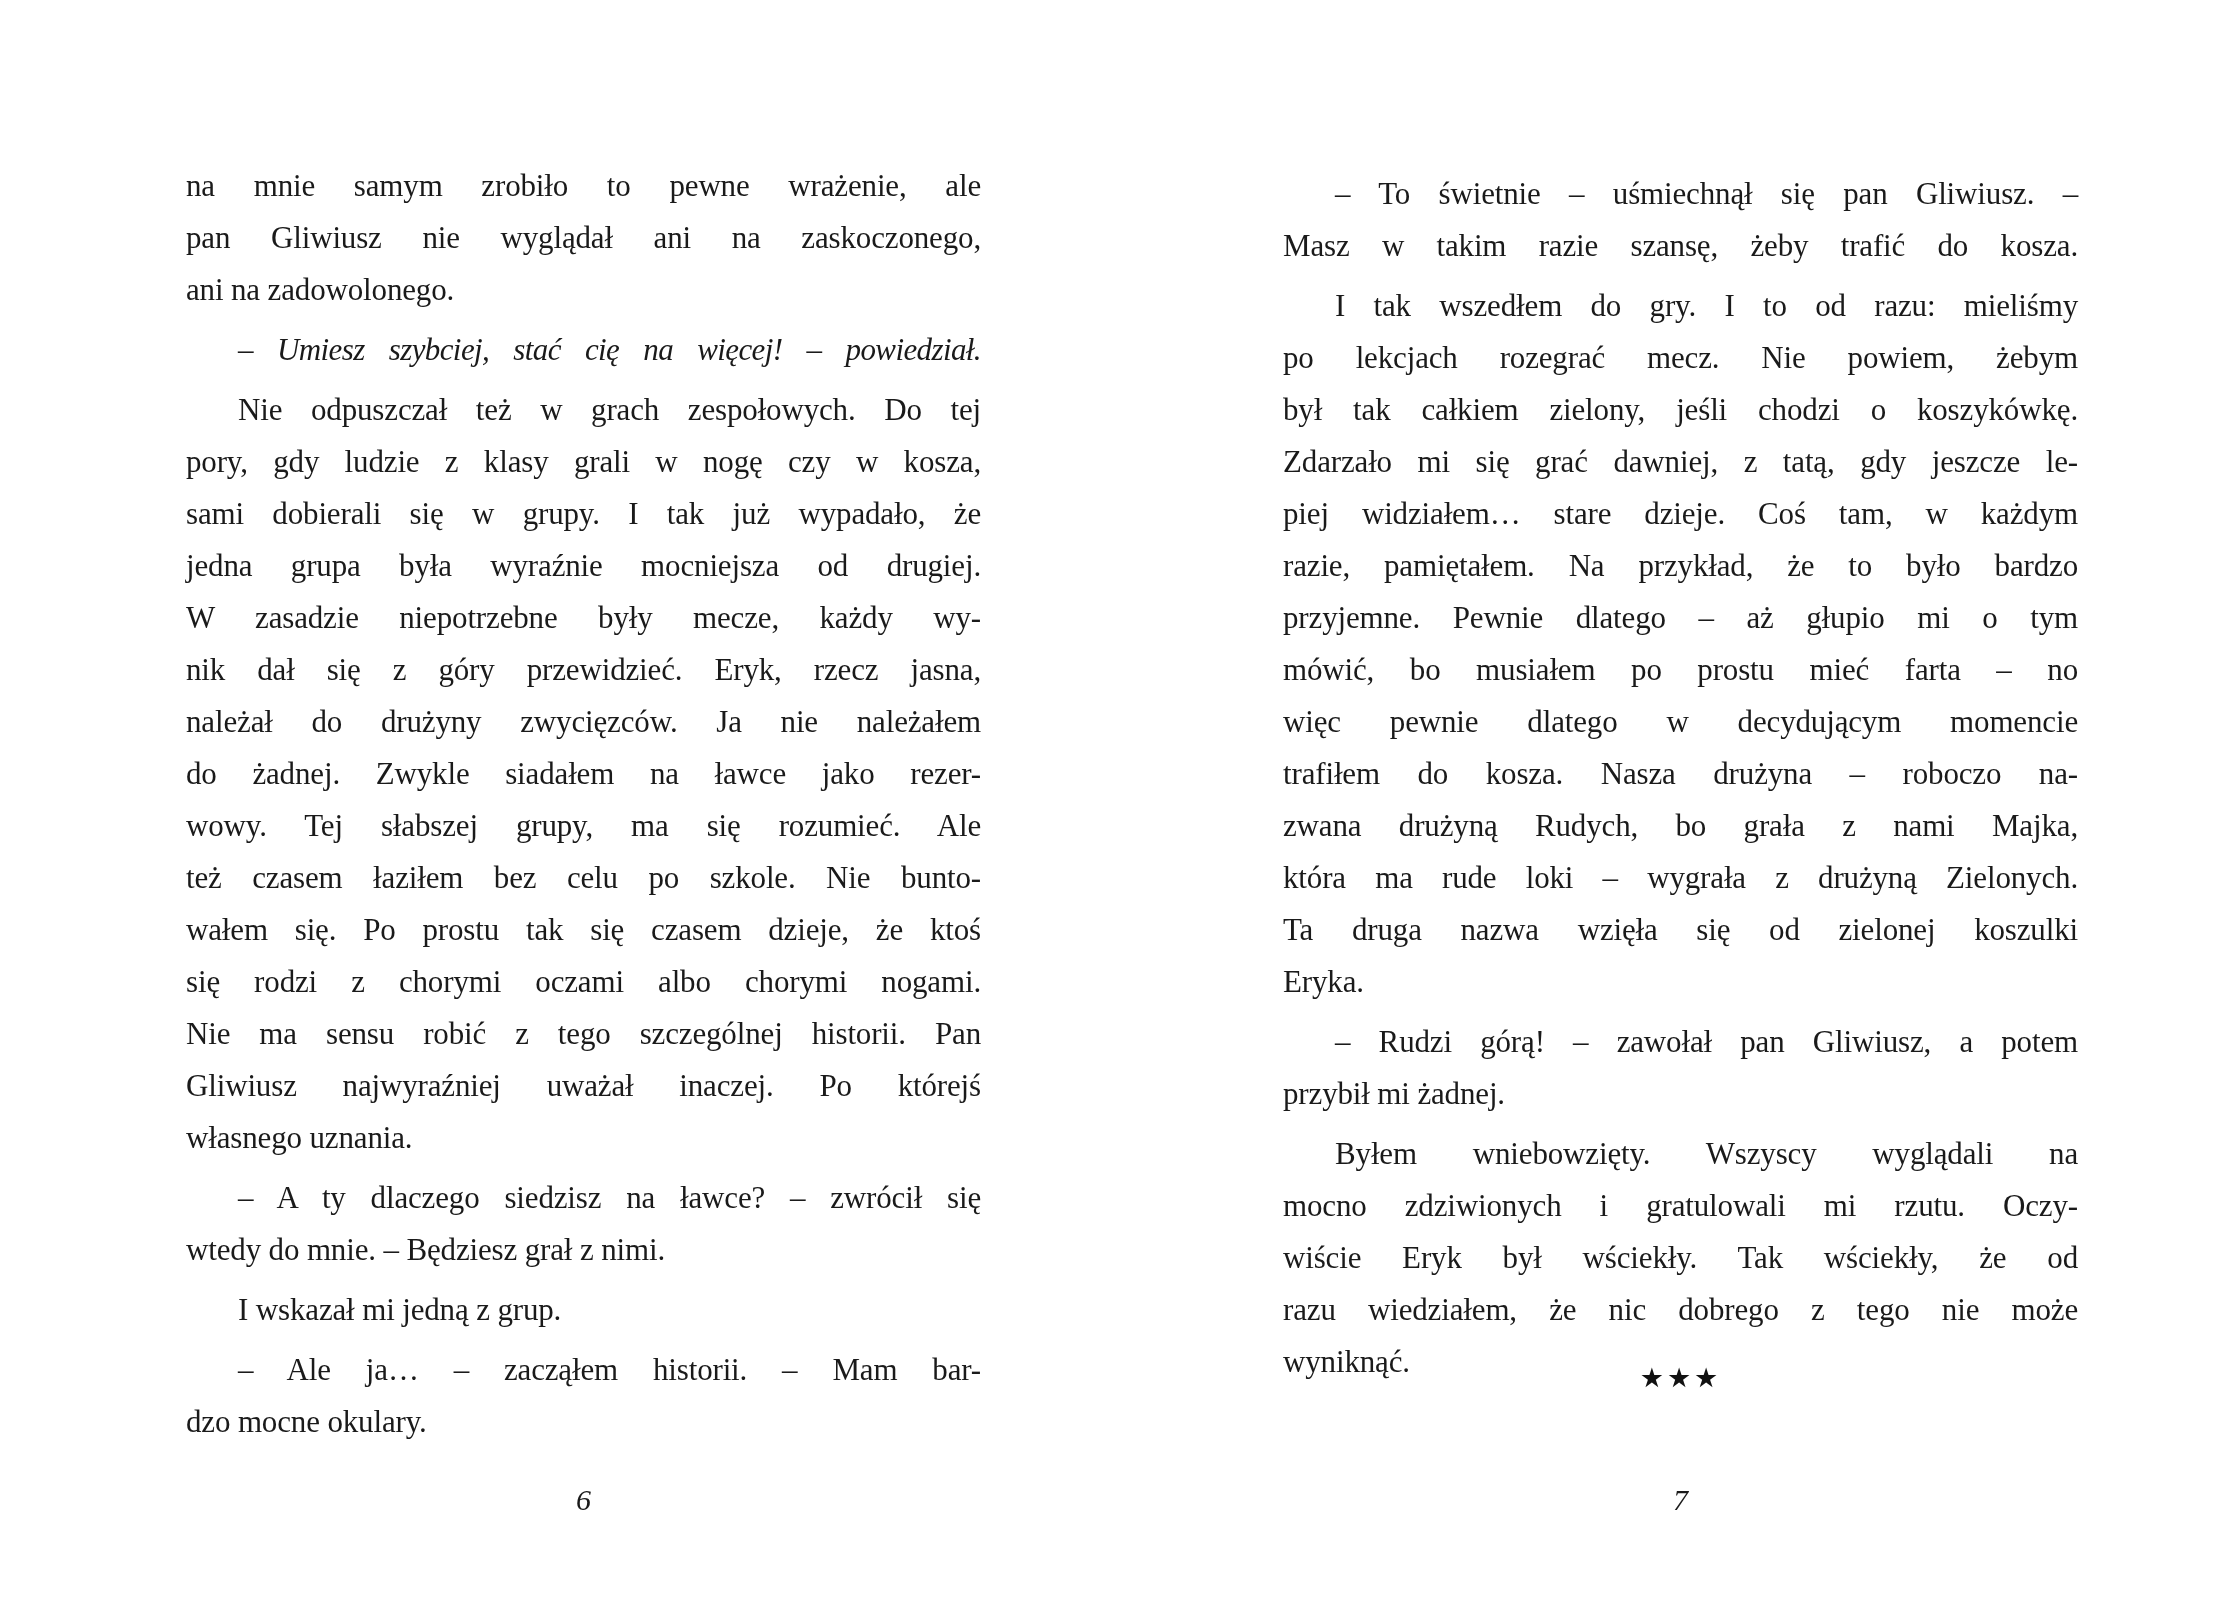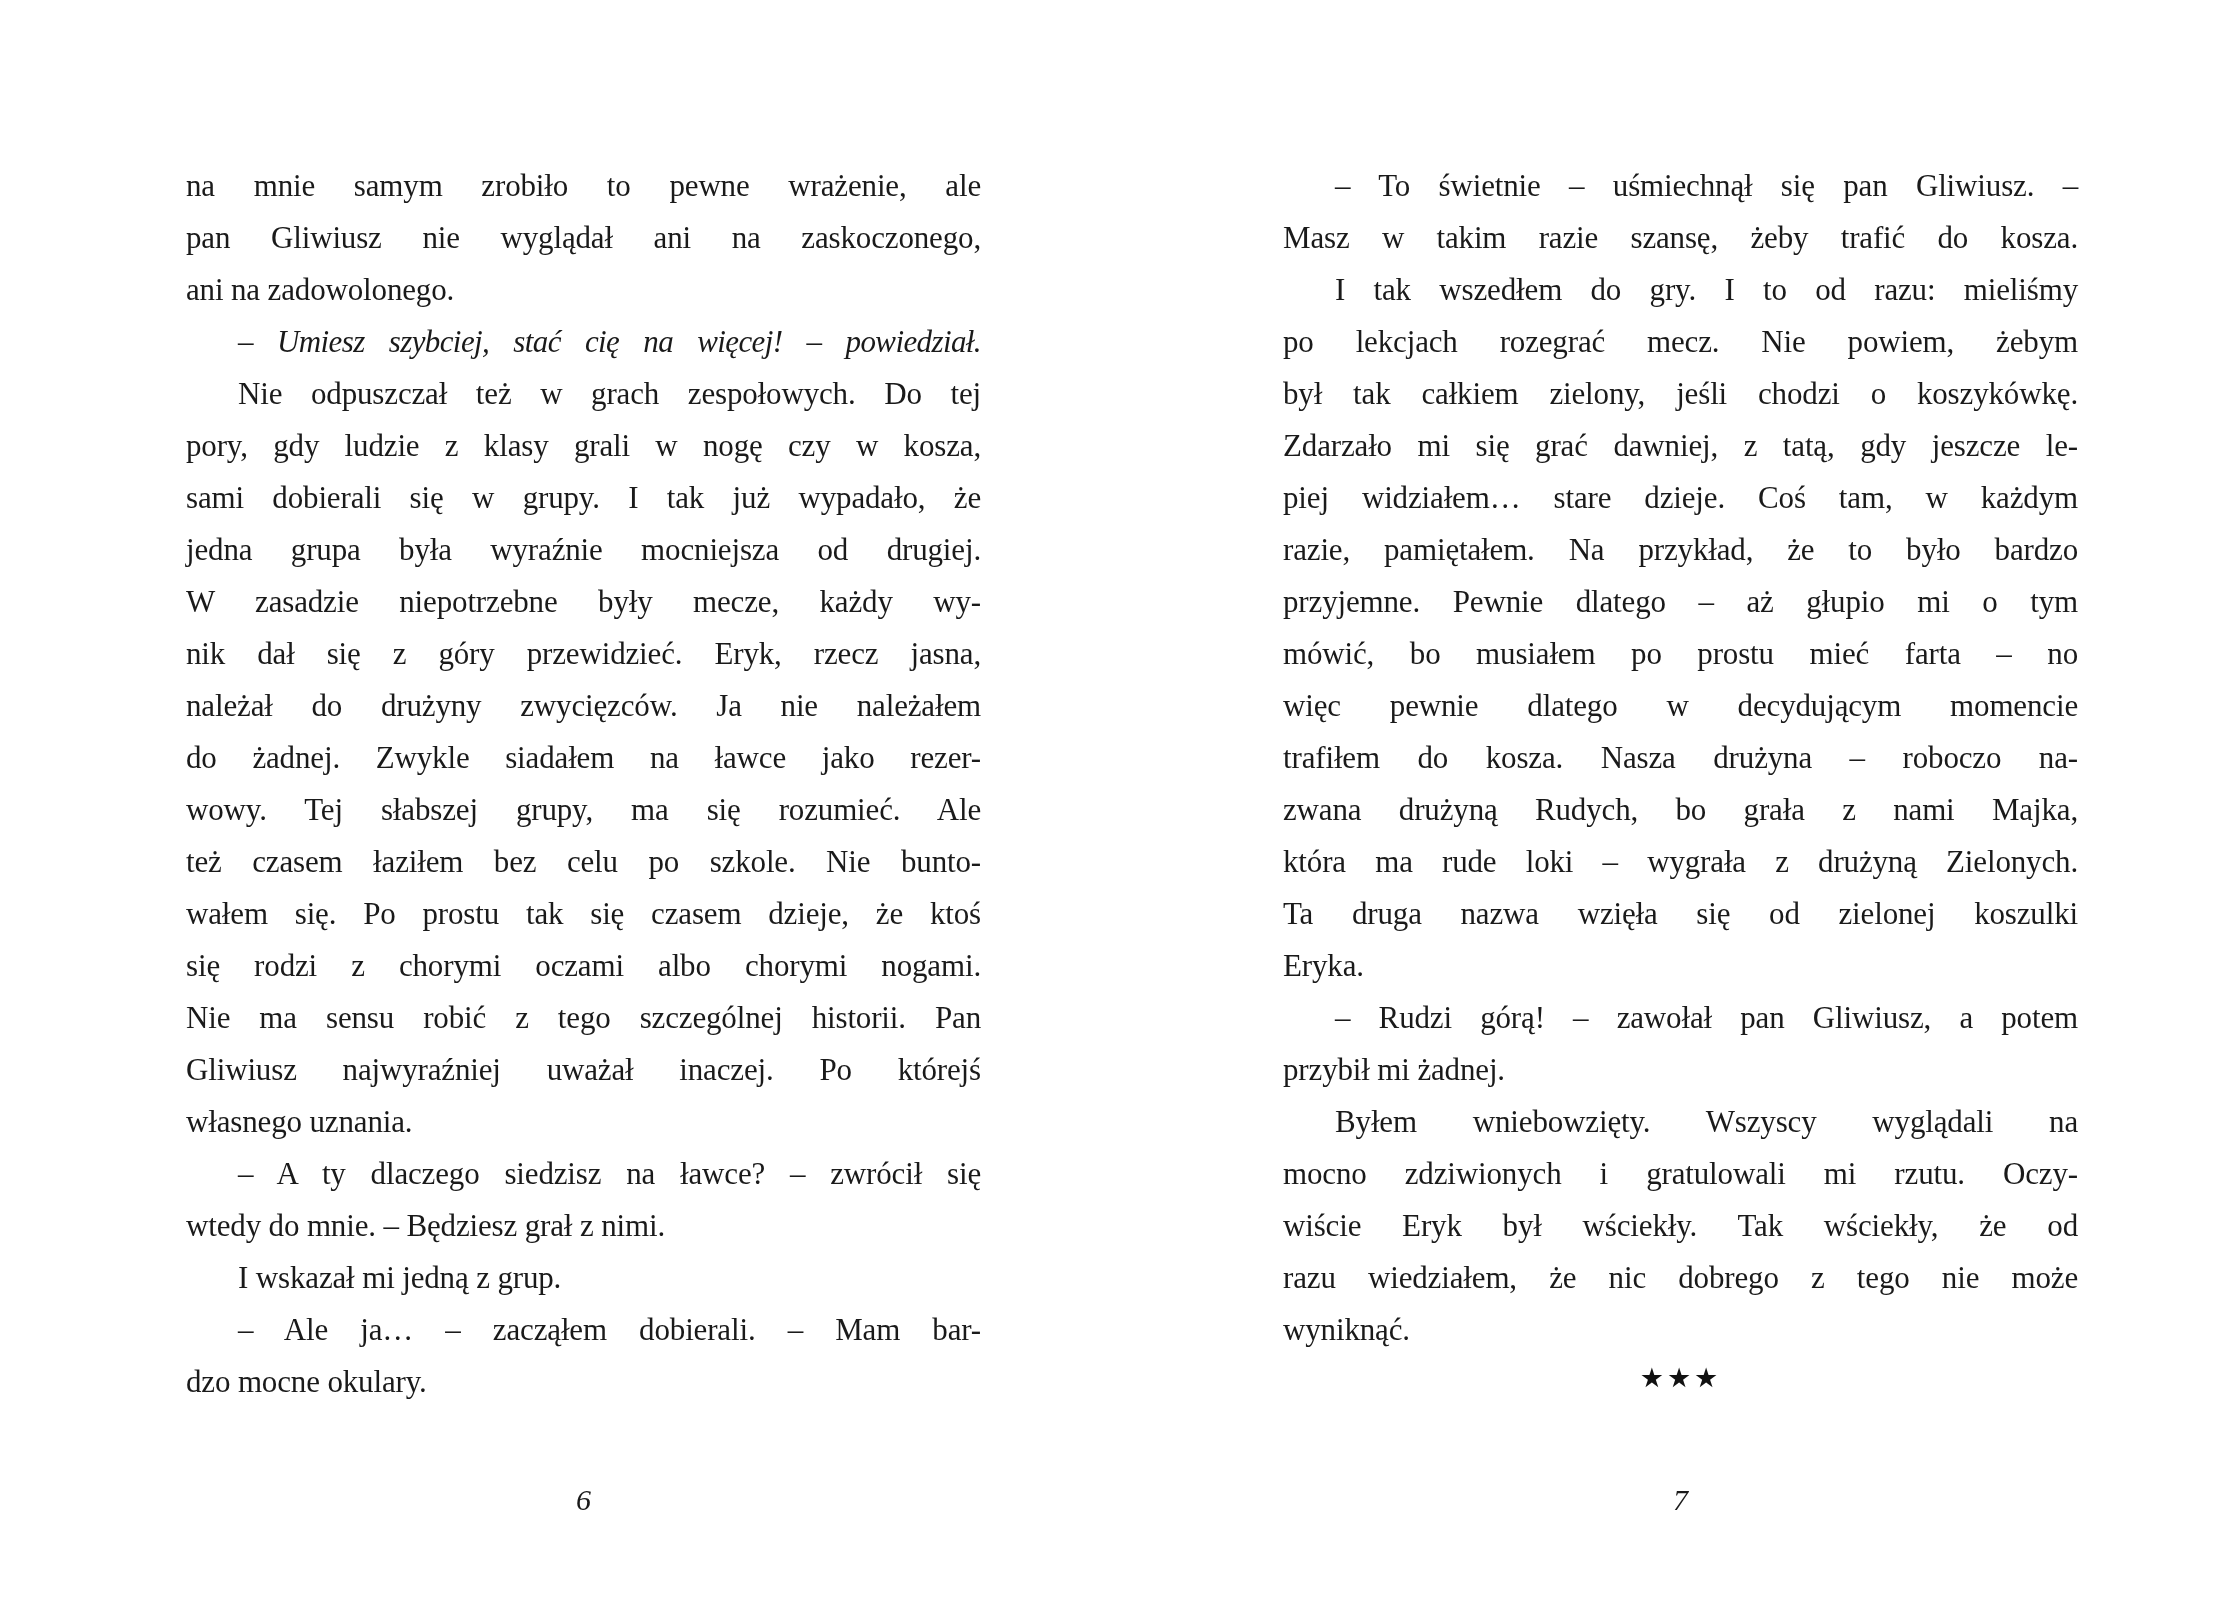--- a/index.html
+++ b/index.html
@@ -43,7 +43,7 @@
     text-align: justify;
     text-align-last: justify;
   }
-  .ln.ind { text-indent: 52px; }
+  .ln.ind { text-indent: 52px; margin-top: 8px; }
   .ln.tight {
     word-spacing: -5px;
     letter-spacing: -0.6px;

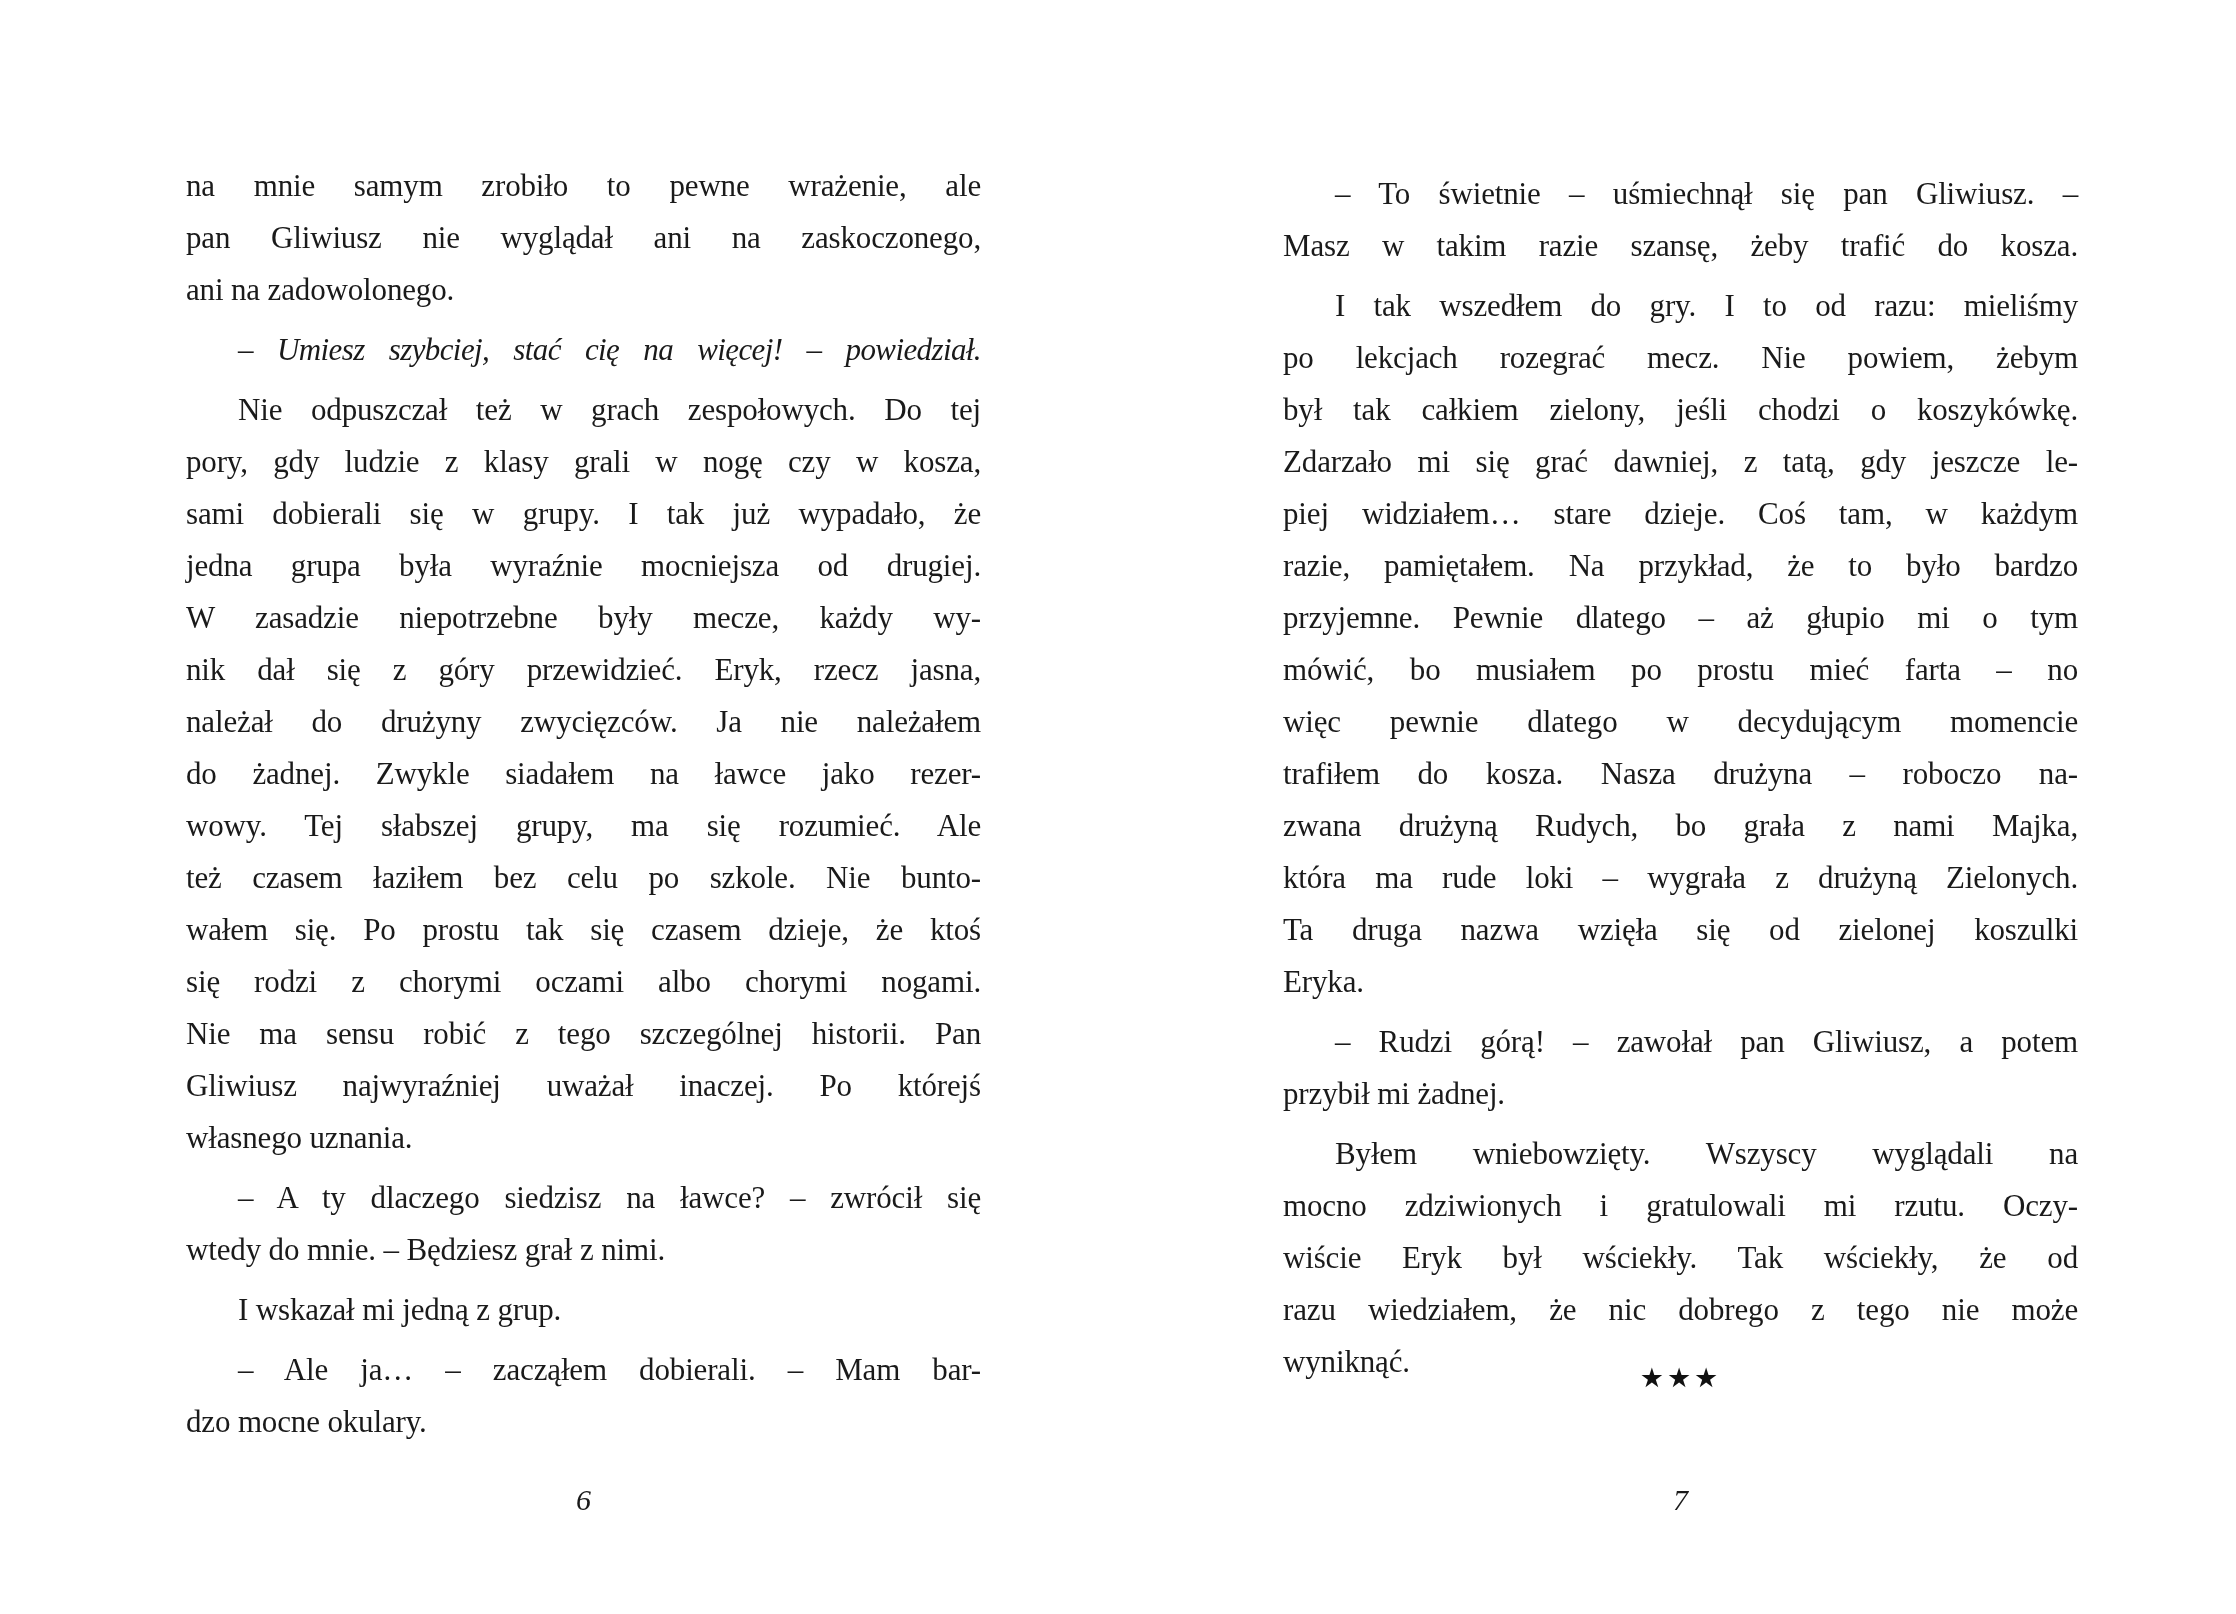--- a/index.html
+++ b/index.html
@@ -102,7 +102,7 @@
       <div class="ln j ind">– A ty dlaczego siedzisz na ławce? – zwrócił się</div>
       <div class="ln">wtedy do mnie. – Będziesz grał z nimi.</div>
       <div class="ln ind">I wskazał mi jedną z grup.</div>
-      <div class="ln j ind">– Ale ja… – zacząłem dobierali. – Mam bar-</div>
+      <div class="ln j ind">– Ale ja… – zacząłem historii. – Mam bar-</div>
       <div class="ln">dzo mocne okulary.</div>
     </div>
   <div class="page-number">6</div>

